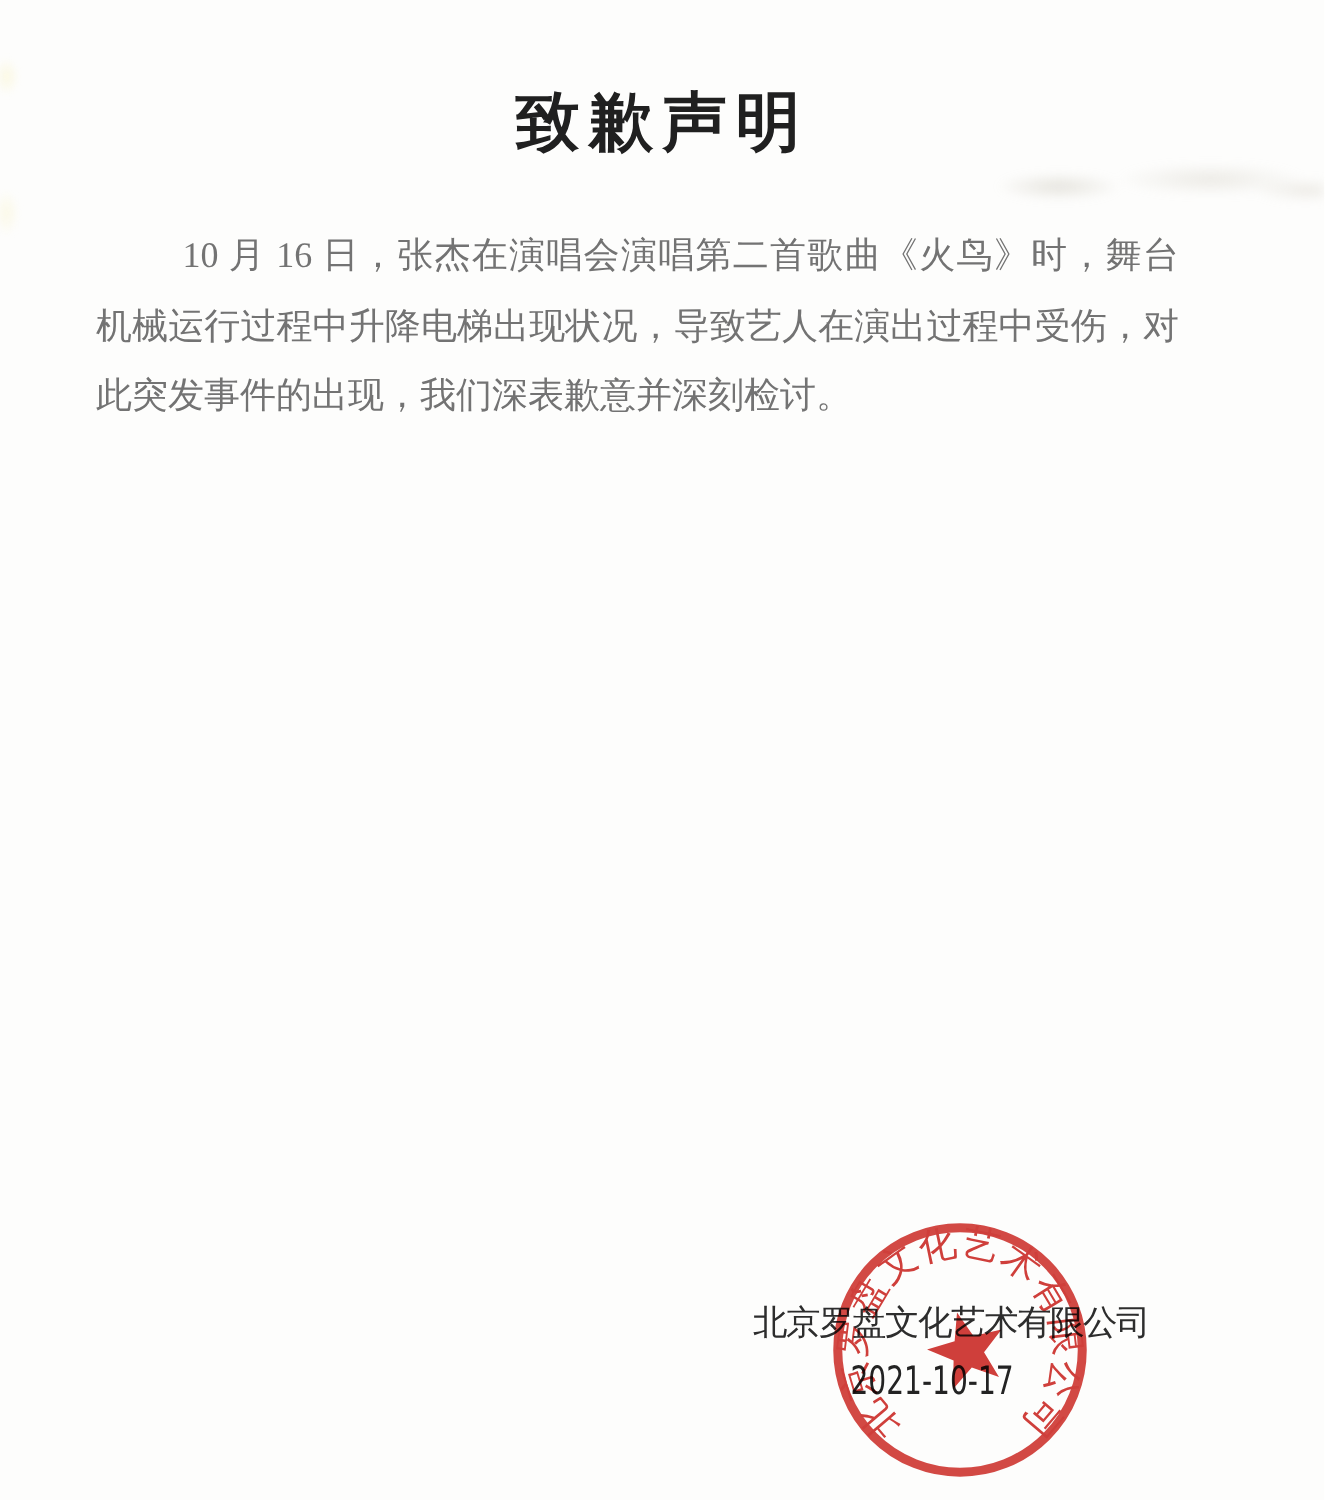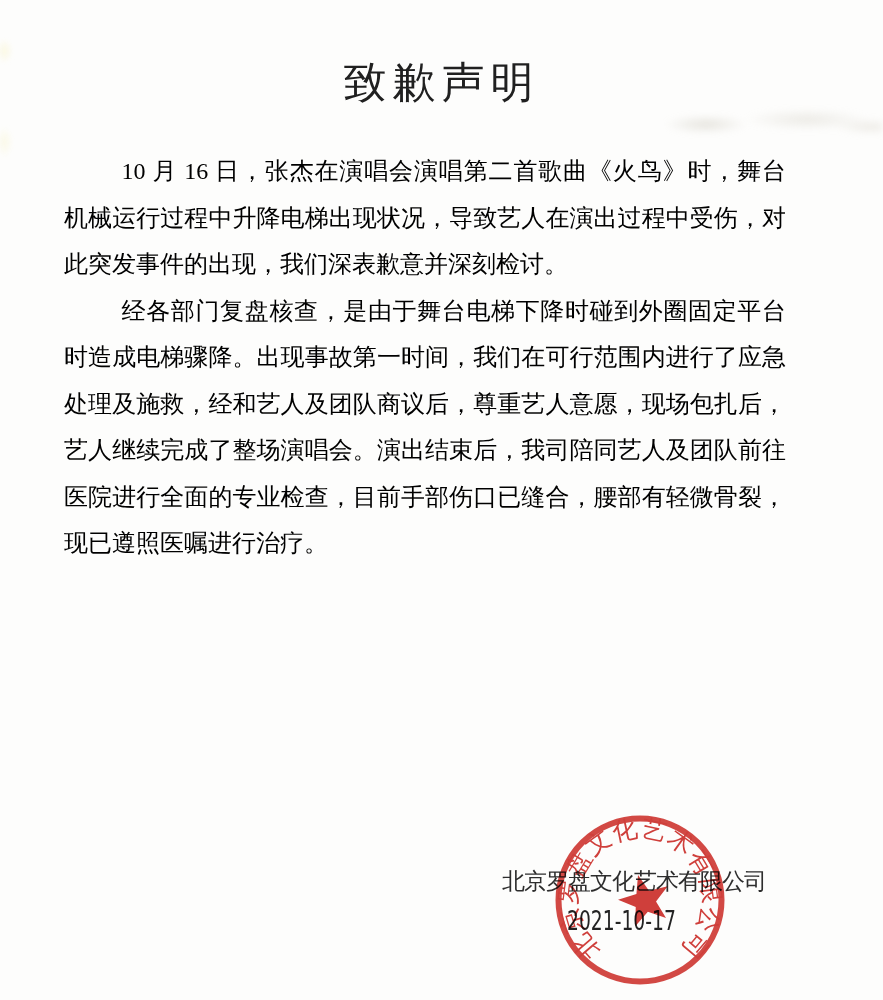--- a/index.html
+++ b/index.html
@@ -21,7 +21,7 @@
     font-size: 43px;
     line-height: 50px;
     letter-spacing: 6px;
-    font-weight: normal;
+    font-weight: bold;
     color: #202020;
     margin: 0;
   }

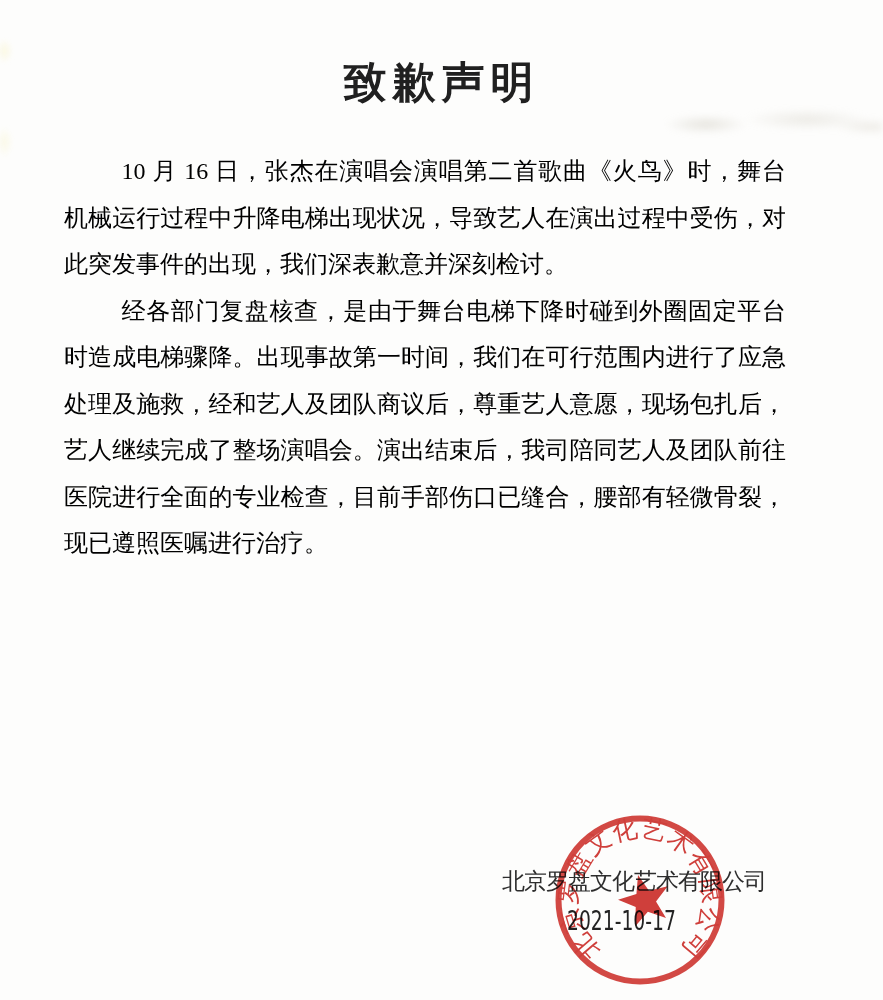--- a/index.html
+++ b/index.html
@@ -33,7 +33,7 @@
     font-size: 24px;
     line-height: 46.5px;
     text-align: justify;
-    color: #000000;
+    color: #737373;
   }
   .body-text p { margin: 0; text-indent: 2.4em; }
   .smudge-top-right {

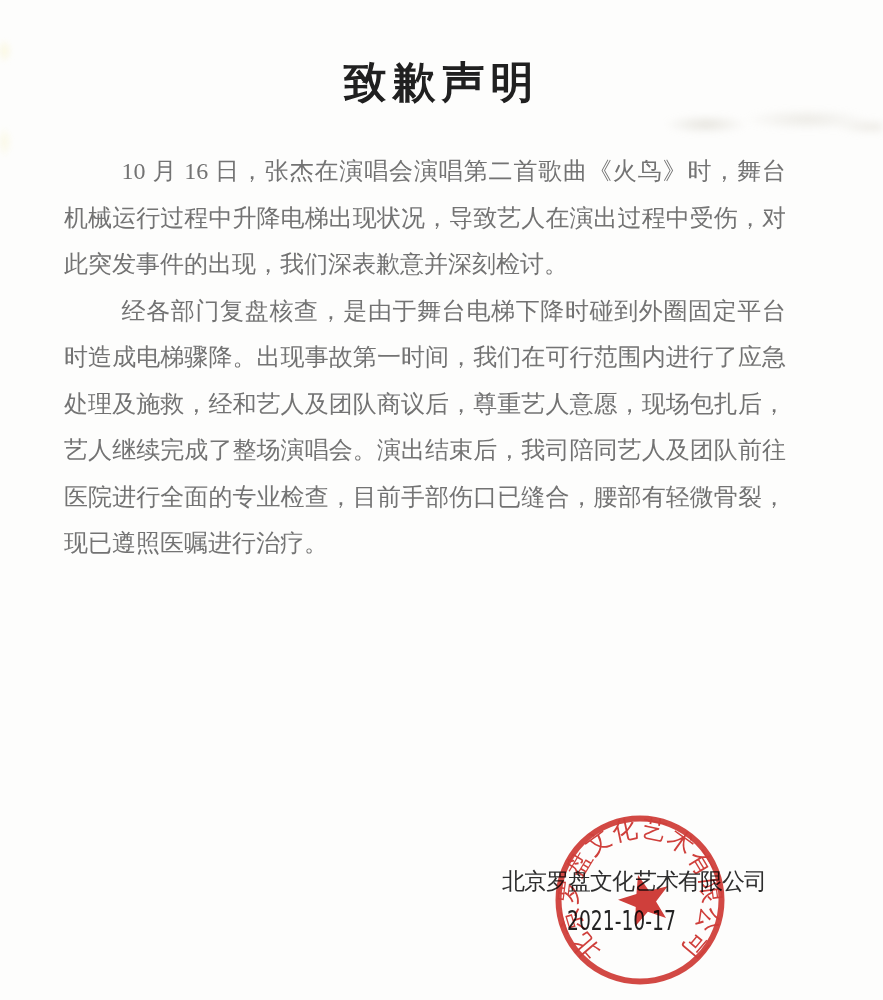--- a/index.html
+++ b/index.html
@@ -111,7 +111,6 @@
 
   <div class="body-text">
     <p>10 月 16 日，张杰在演唱会演唱第二首歌曲《火鸟》时，舞台机械运行过程中升降电梯出现状况，导致艺人在演出过程中受伤，对此突发事件的出现，我们深表歉意并深刻检讨。</p>
-    <p>经各部门复盘核查，是由于舞台电梯下降时碰到外圈固定平台时造成电梯骤降。出现事故第一时间，我们在可行范围内进行了应急处理及施救，经和艺人及团队商议后，尊重艺人意愿，现场包扎后，艺人继续完成了整场演唱会。演出结束后，我司陪同艺人及团队前往医院进行全面的专业检查，目前手部伤口已缝合，腰部有轻微骨裂，现已遵照医嘱进行治疗。</p>
   </div>
 
   <div class="company-name">北京罗盘文化艺术有限公司</div>

